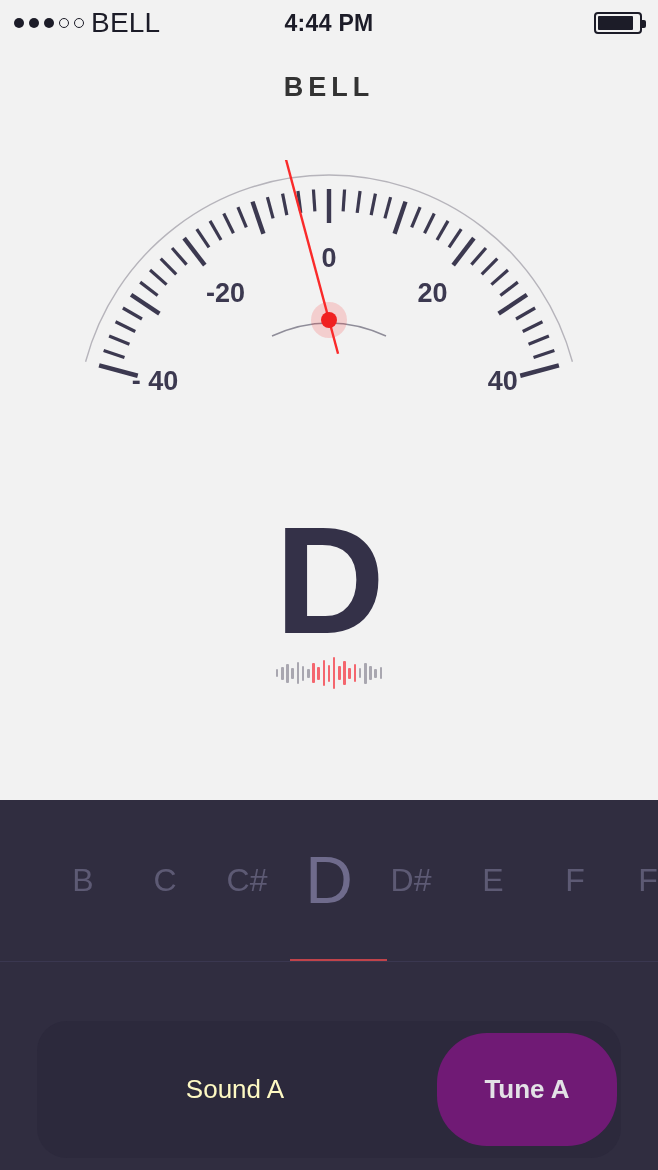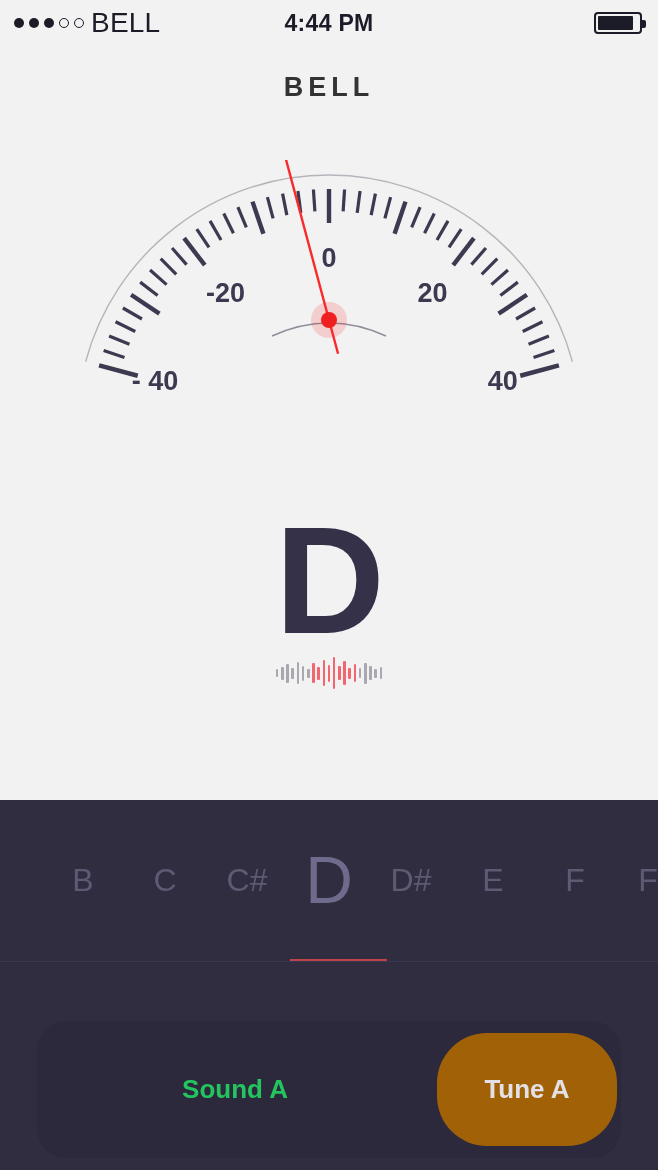--- a/index.html
+++ b/index.html
@@ -110,8 +110,8 @@
     padding:0 0px; position:relative;
   }
   .seg-btn{
-    flex:1; text-align:center; font-size:26px; color:#22c55e;
-    font-weight:700; line-height:137px; height:137px;
+    flex:1; text-align:center; font-size:26px; color:#fef9c3;
+    font-weight:400; line-height:137px; height:137px;
   }
   .seg-btn.active{
     background:#b83e46; color:#e3e1e6; font-weight:700;

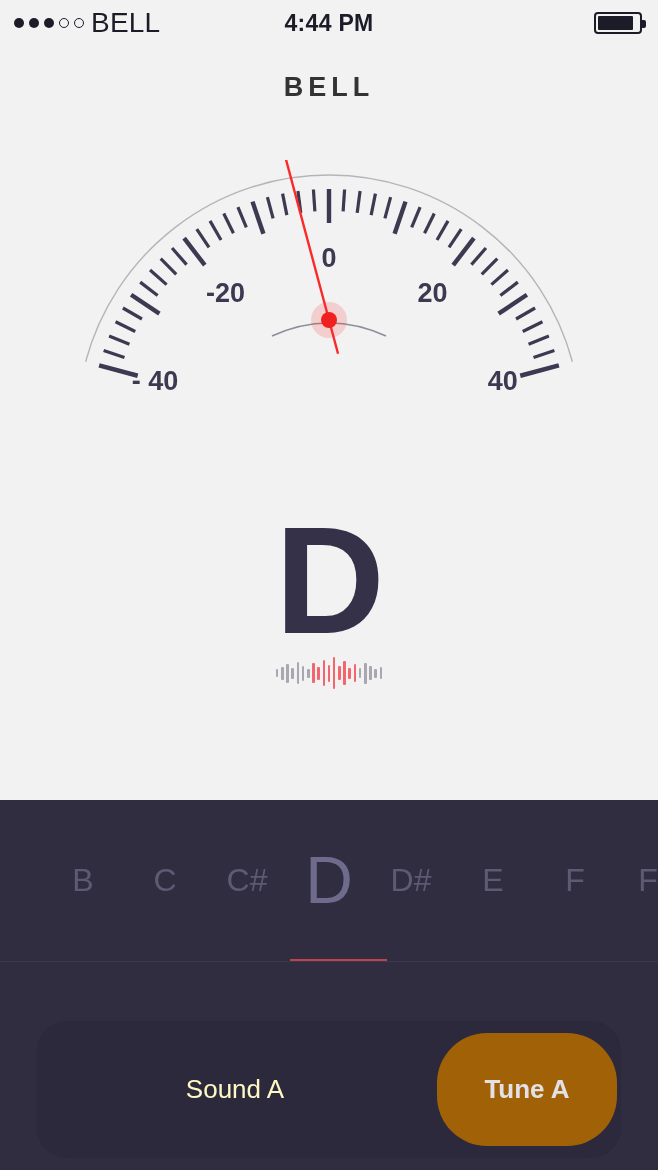--- a/index.html
+++ b/index.html
@@ -247,7 +247,7 @@
     <div class="seg-wrap">
       <div class="seg" id="seg-control" style="background: rgb(44, 41, 60);">
           <div class="seg-btn">Sound A</div>
-          <div class="seg-btn active" style="background: #a16207;">Tune A</div>
+          <div class="seg-btn active" style="background: #701a75;">Tune A</div>
         </div>
     </div>
 

